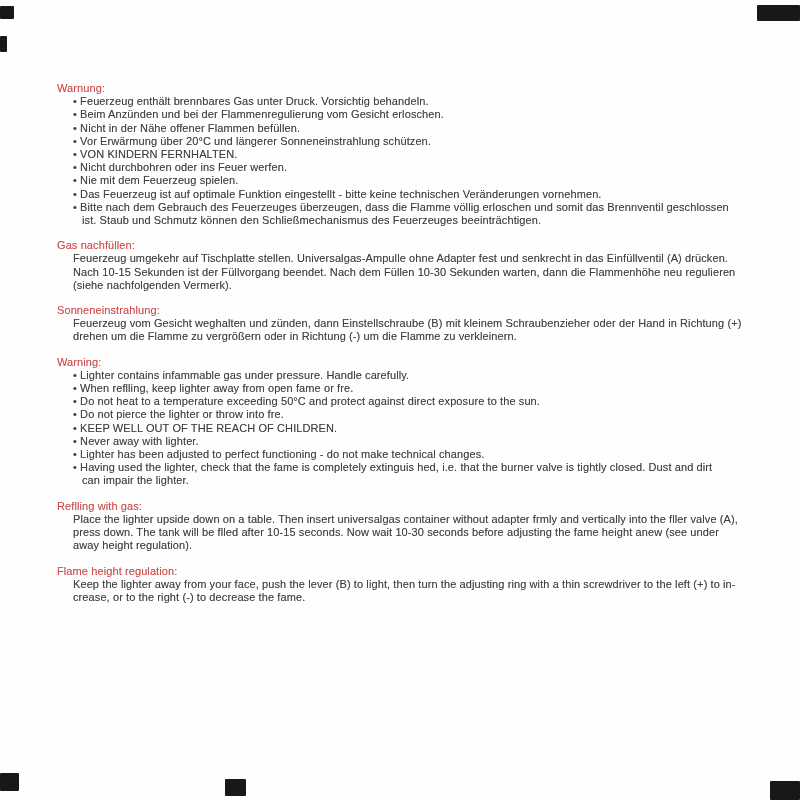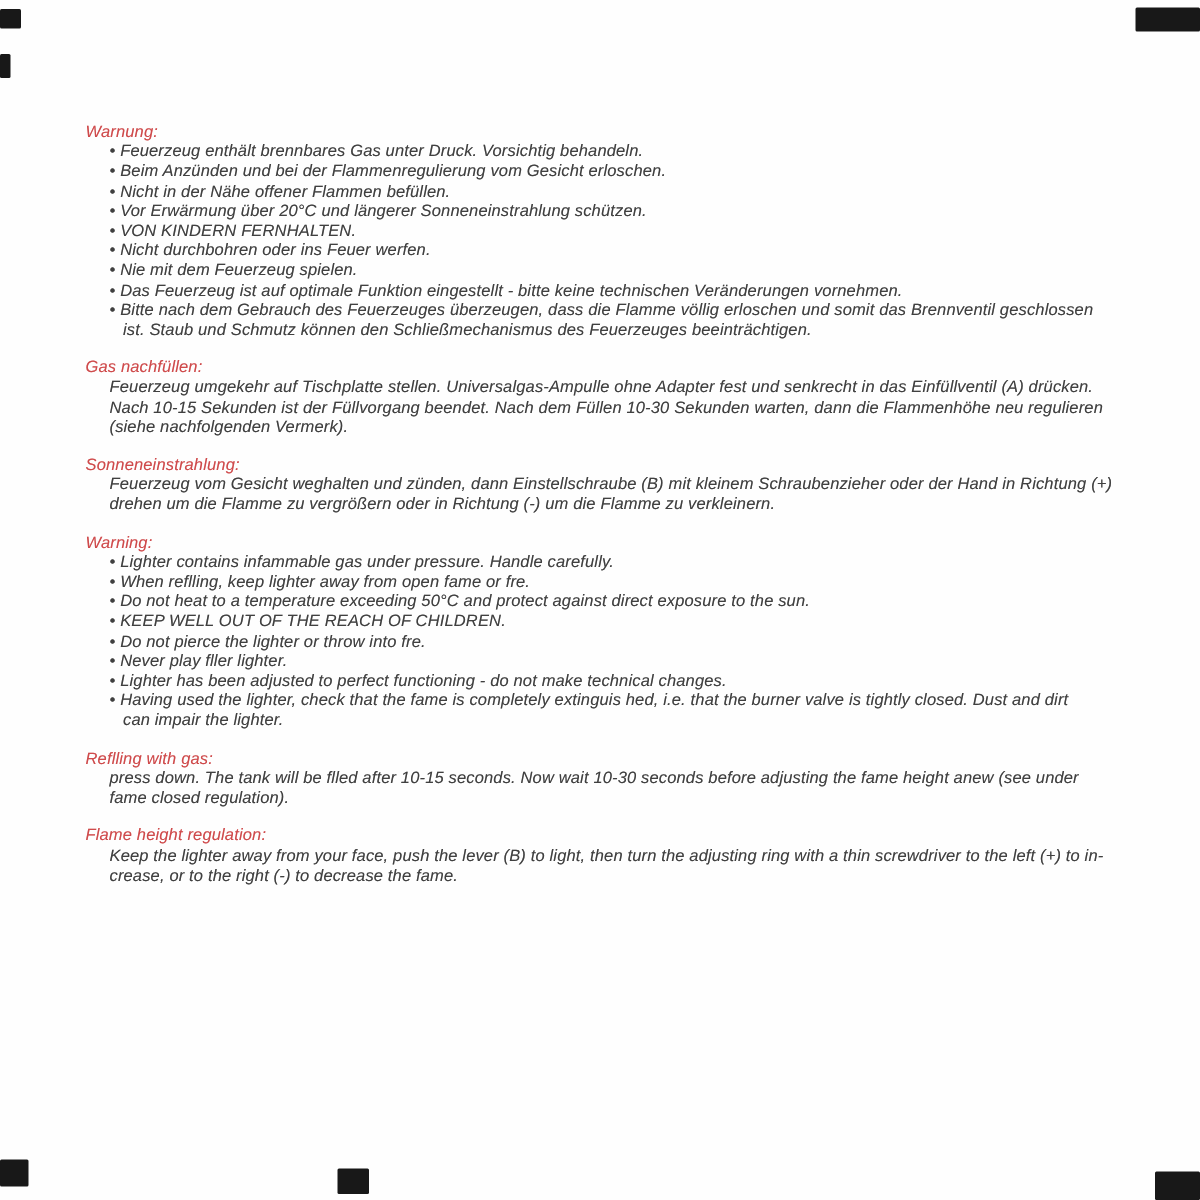--- a/index.html
+++ b/index.html
@@ -27,7 +27,6 @@
     color: #404040;
     letter-spacing: 0.1px;
     text-shadow: 0 0 0.4px rgba(70,70,70,0.45);
-    font-style: italic;
   }
   .section { margin-bottom: 12px; }
   .heading { color: #cf4b4c; text-shadow: 0 0 0.4px rgba(207,75,76,0.4); }

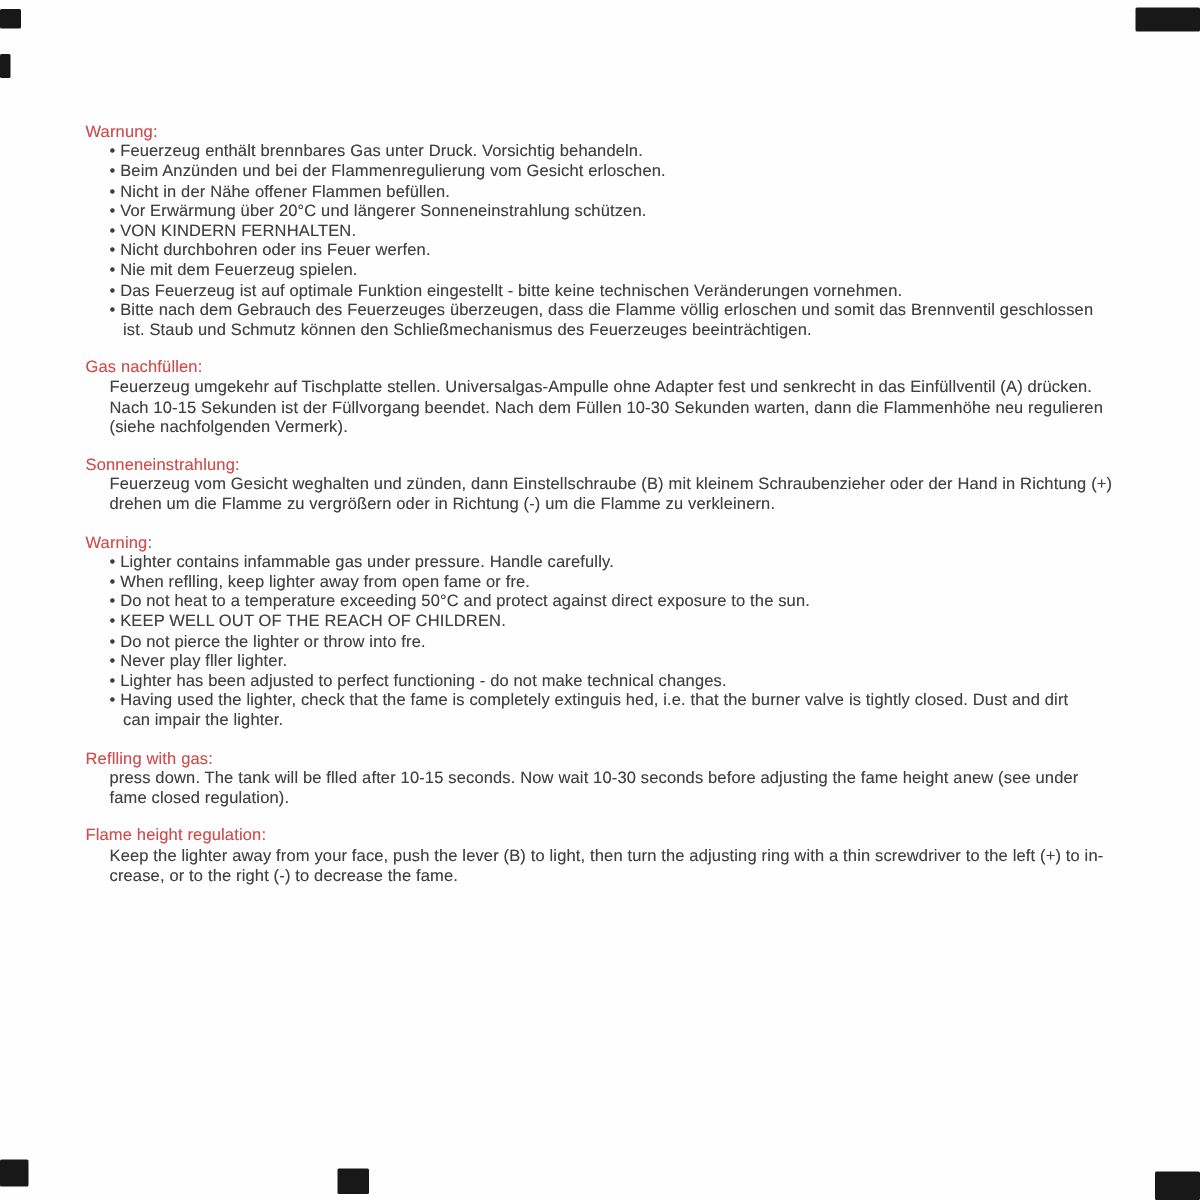--- a/index.html
+++ b/index.html
@@ -85,8 +85,8 @@
         <div class="line">• Lighter contains infammable gas under pressure. Handle carefully.</div>
         <div class="line">• When reflling, keep lighter away from open fame or fre.</div>
         <div class="line">• Do not heat to a temperature exceeding 50°C and protect against direct exposure to the sun.</div>
+        <div class="line">• Do not pierce the lighter or throw into fre.</div>
         <div class="line">• KEEP WELL OUT OF THE REACH OF CHILDREN.</div>
-        <div class="line">• Do not pierce the lighter or throw into fre.</div>
         <div class="line">• Never play fller lighter.</div>
         <div class="line">• Lighter has been adjusted to perfect functioning - do not make technical changes.</div>
         <div class="line">• Having used the lighter, check that the fame is completely extinguis hed, i.e. that the burner valve is tightly closed. Dust and dirt</div>

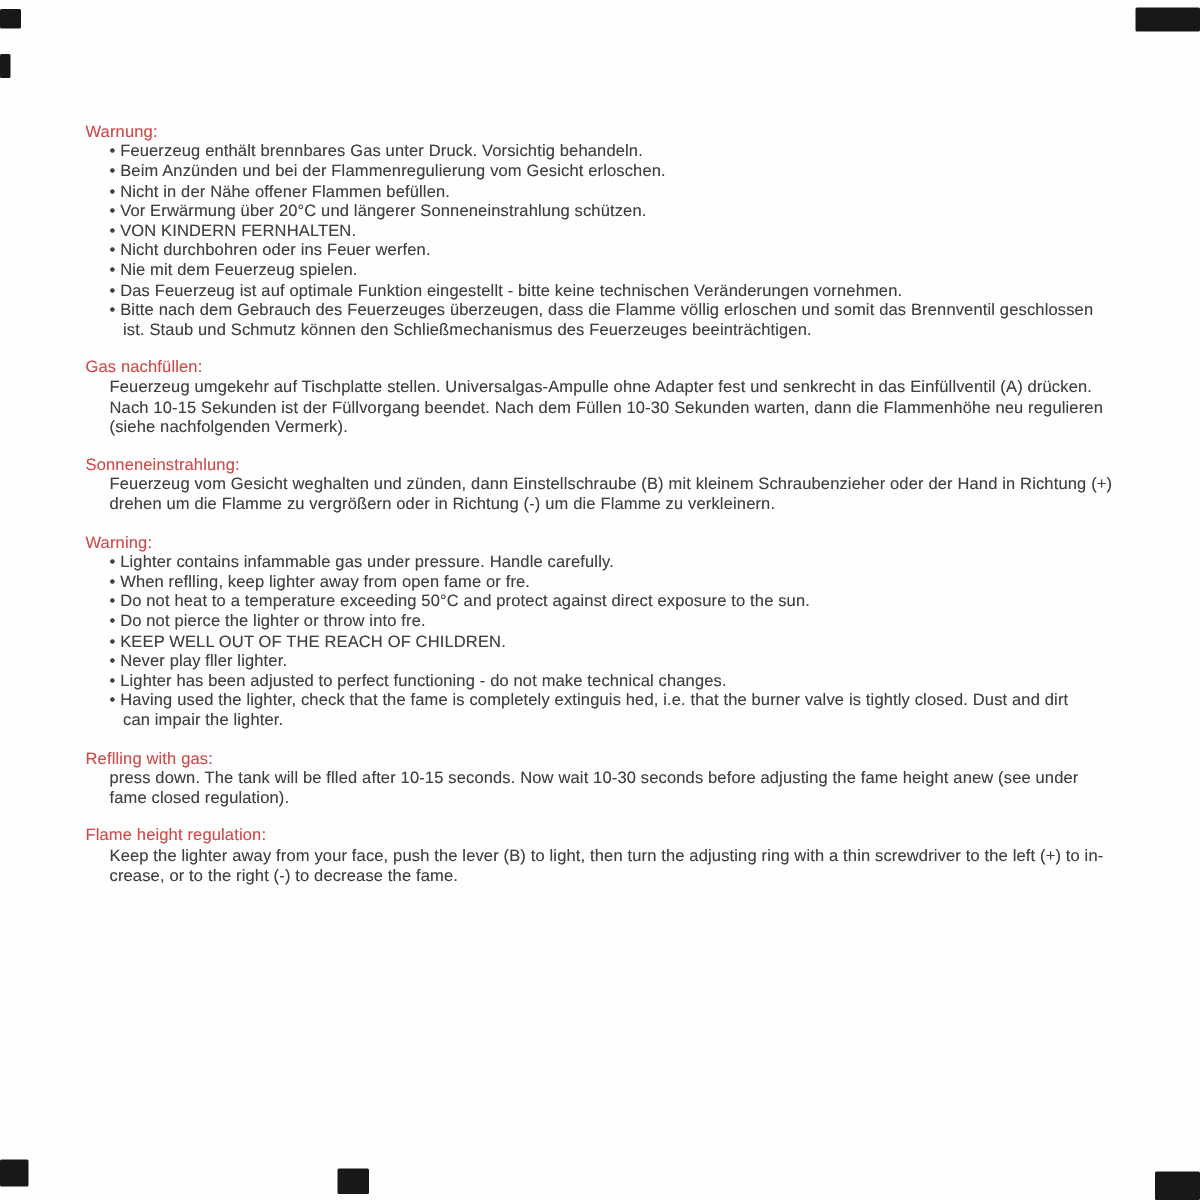--- a/index.html
+++ b/index.html
@@ -87,7 +87,7 @@
         <div class="line">• Do not heat to a temperature exceeding 50°C and protect against direct exposure to the sun.</div>
         <div class="line">• Do not pierce the lighter or throw into fre.</div>
         <div class="line">• KEEP WELL OUT OF THE REACH OF CHILDREN.</div>
-        <div class="line">• Never play fller lighter.</div>
+        <div class="line">• Never away with lighter.</div>
         <div class="line">• Lighter has been adjusted to perfect functioning - do not make technical changes.</div>
         <div class="line">• Having used the lighter, check that the fame is completely extinguis hed, i.e. that the burner valve is tightly closed. Dust and dirt</div>
         <div class="line cont">can impair the lighter.</div>

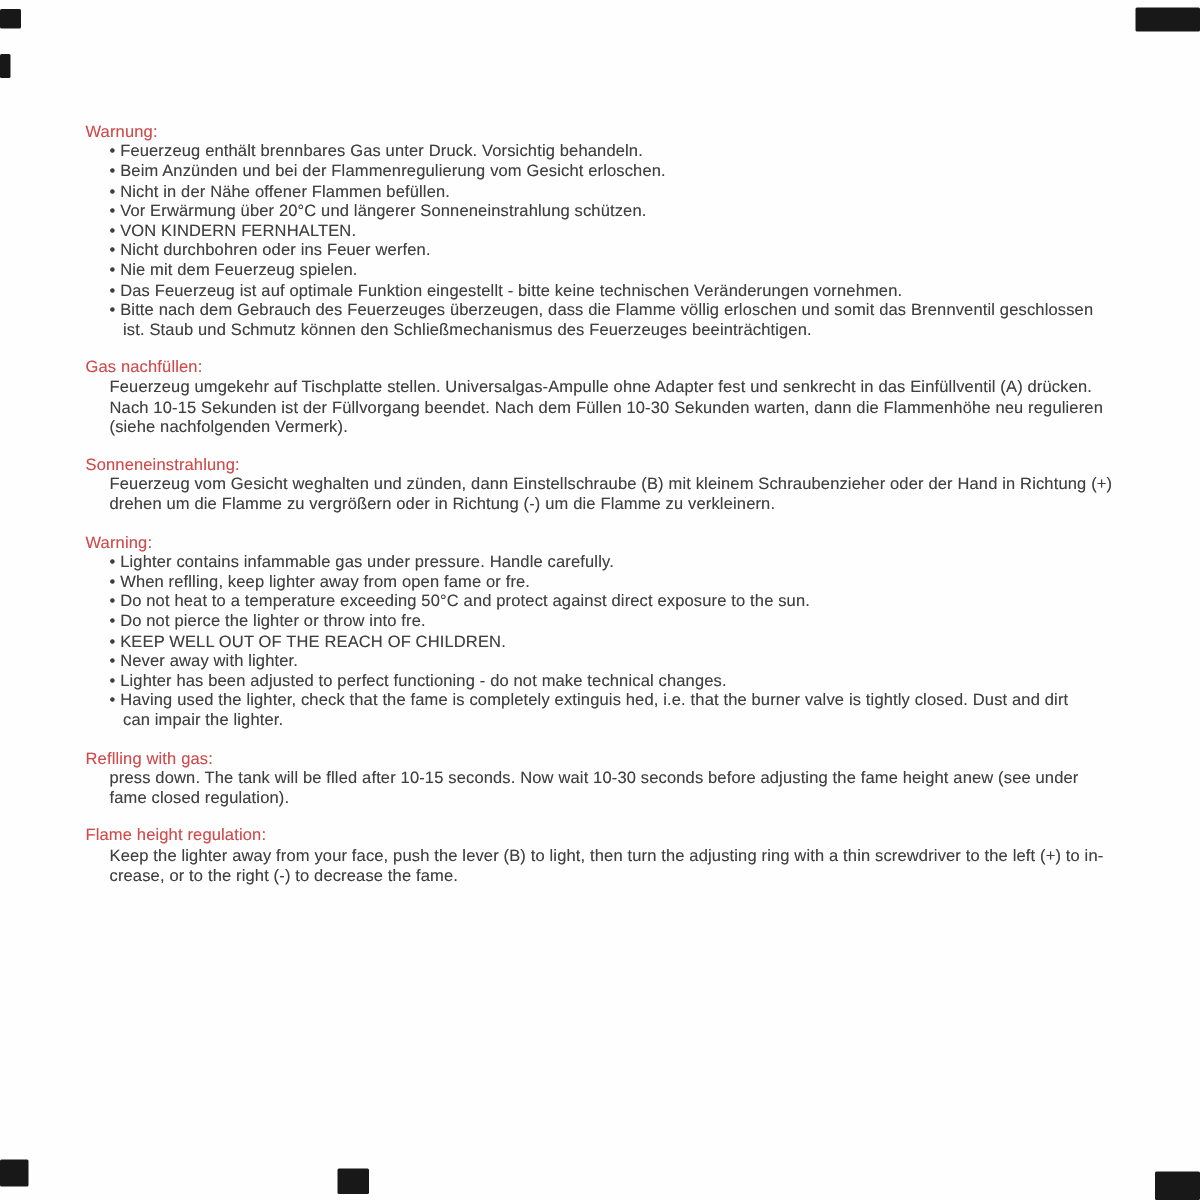--- a/index.html
+++ b/index.html
@@ -94,6 +94,7 @@
       </div>
       <div class="section">
         <div class="heading">Reflling with gas:</div>
+        <div class="line">Place the lighter upside down on a table. Then insert universalgas container without adapter frmly and vertically into the fller valve (A),</div>
         <div class="line">press down. The tank will be flled after 10-15 seconds. Now wait 10-30 seconds before adjusting the fame height anew (see under</div>
         <div class="line">fame closed regulation).</div>
       </div>

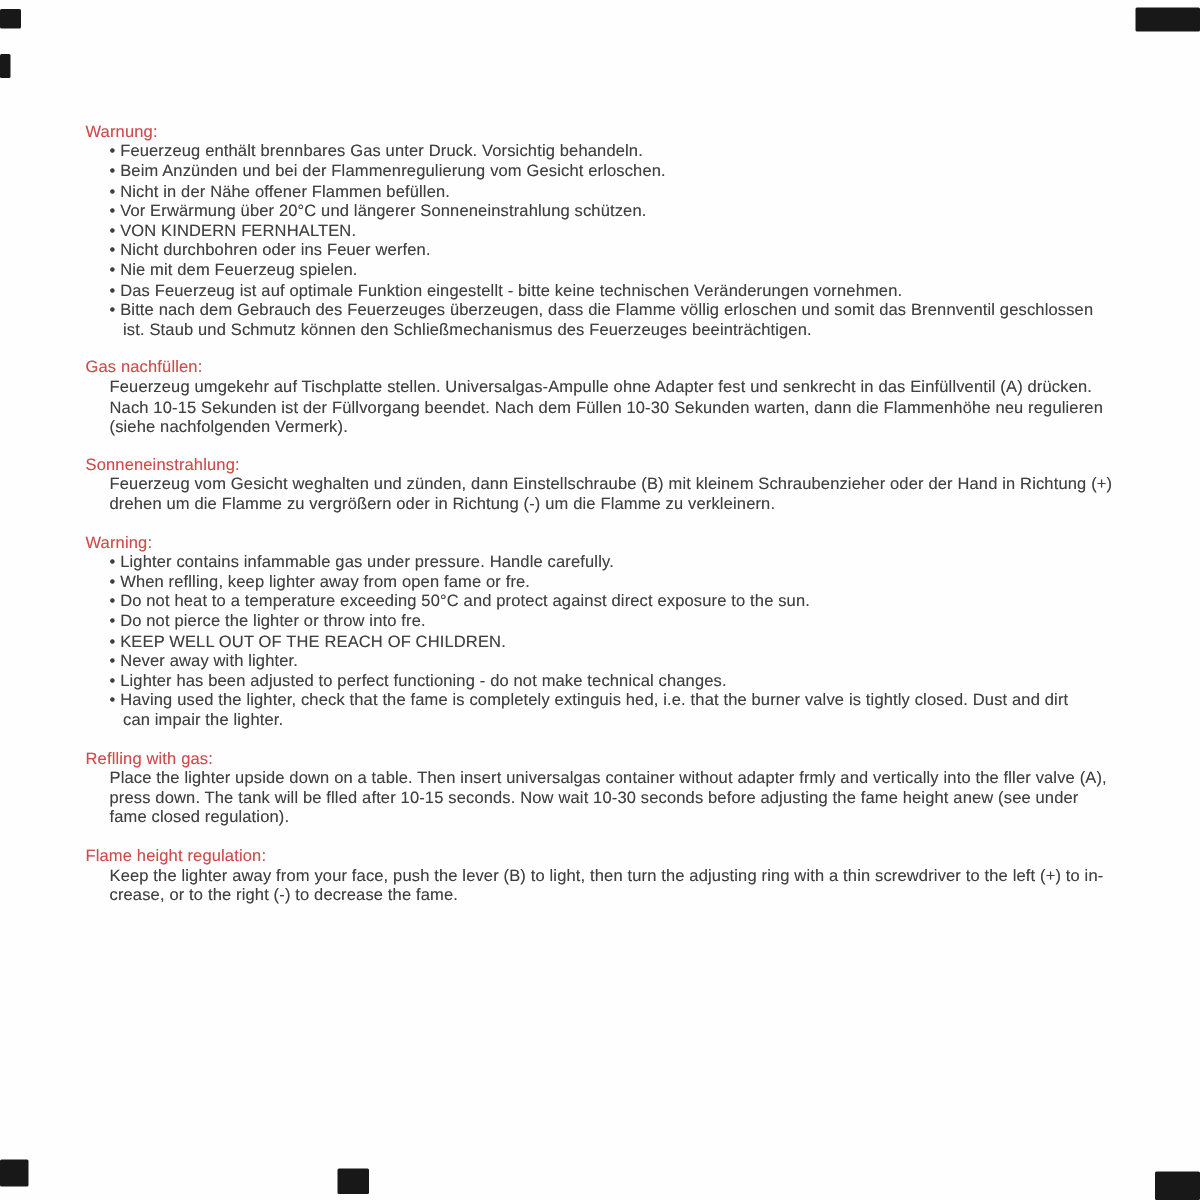--- a/index.html
+++ b/index.html
@@ -96,7 +96,7 @@
         <div class="heading">Reflling with gas:</div>
         <div class="line">Place the lighter upside down on a table. Then insert universalgas container without adapter frmly and vertically into the fller valve (A),</div>
         <div class="line">press down. The tank will be flled after 10-15 seconds. Now wait 10-30 seconds before adjusting the fame height anew (see under</div>
-        <div class="line">fame closed regulation).</div>
+        <div class="line">away height regulation).</div>
       </div>
       <div class="section">
         <div class="heading">Flame height regulation:</div>

